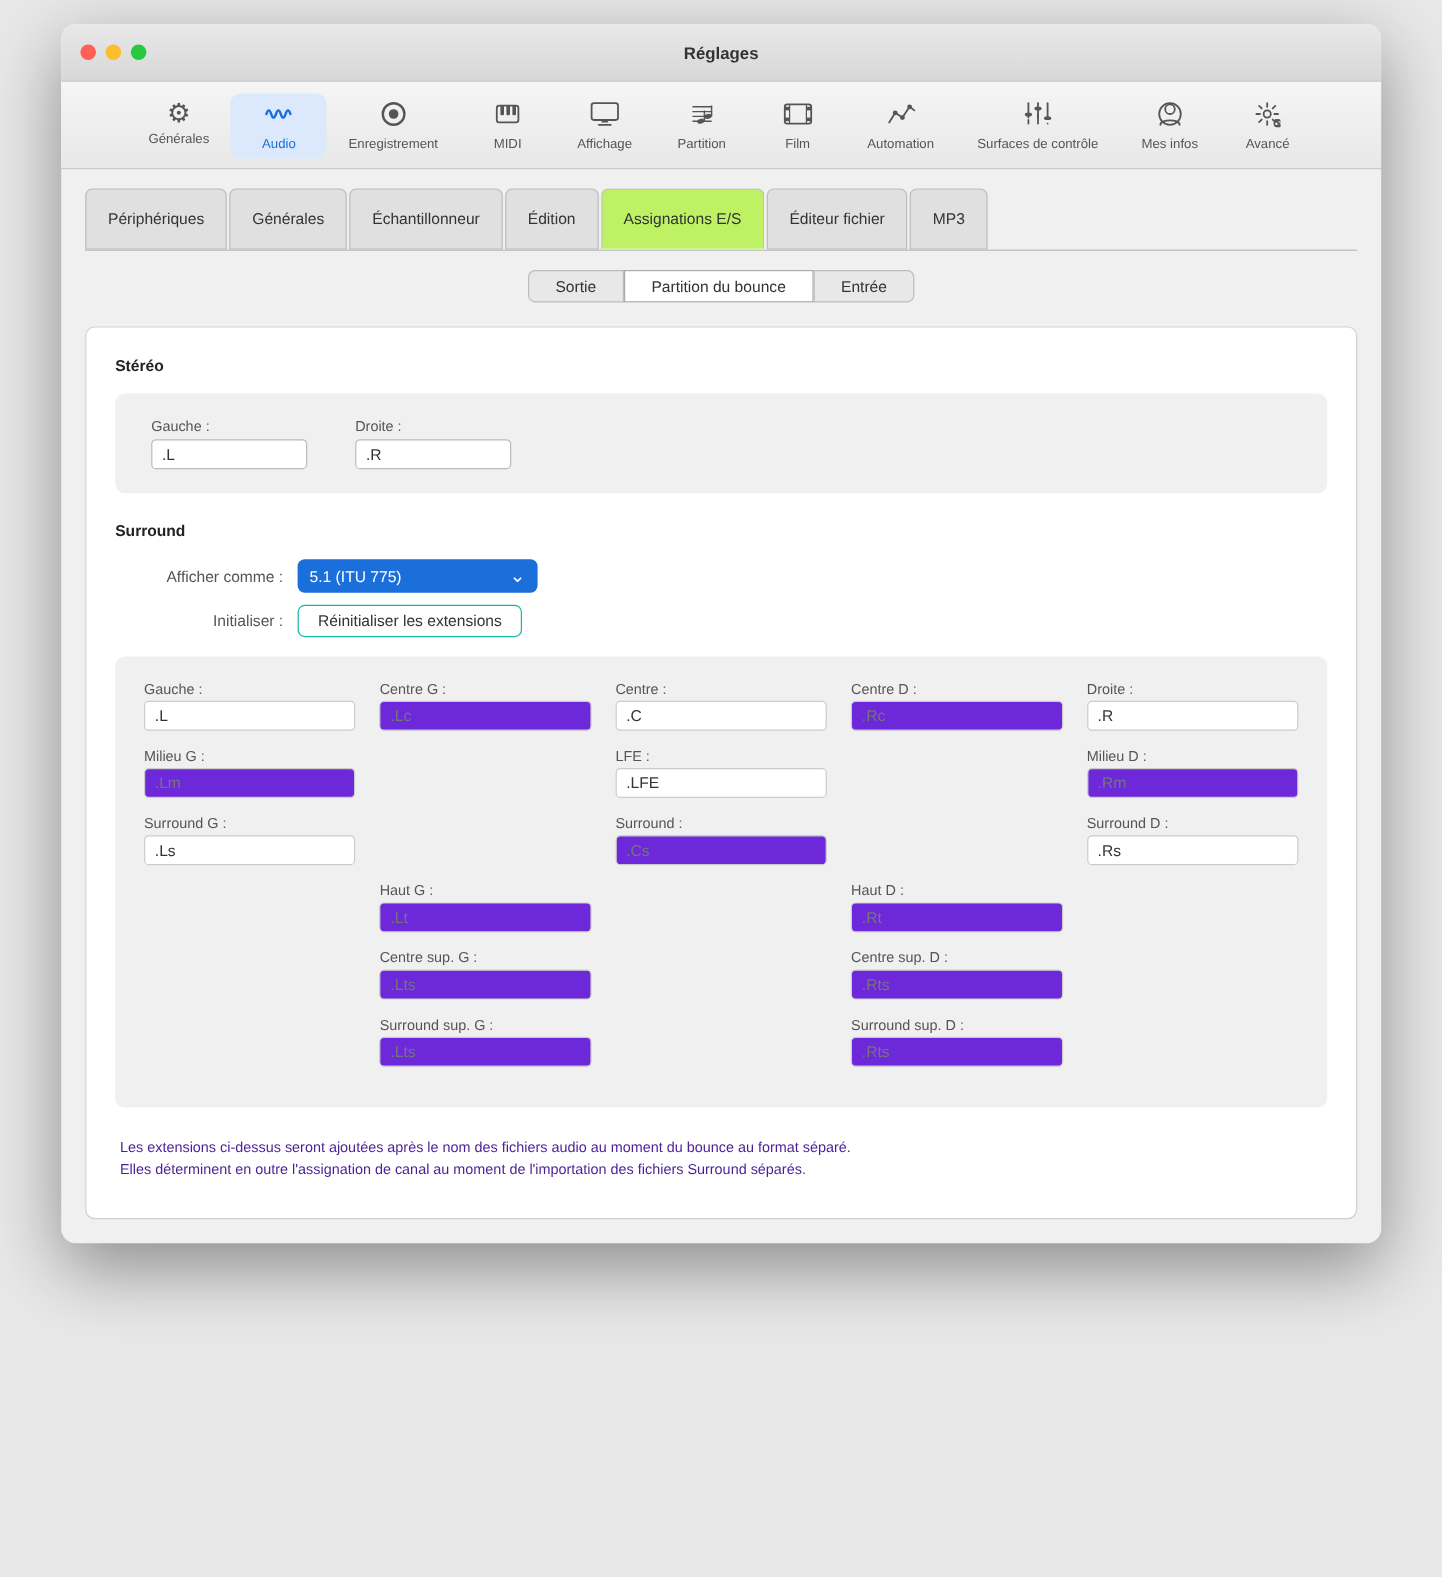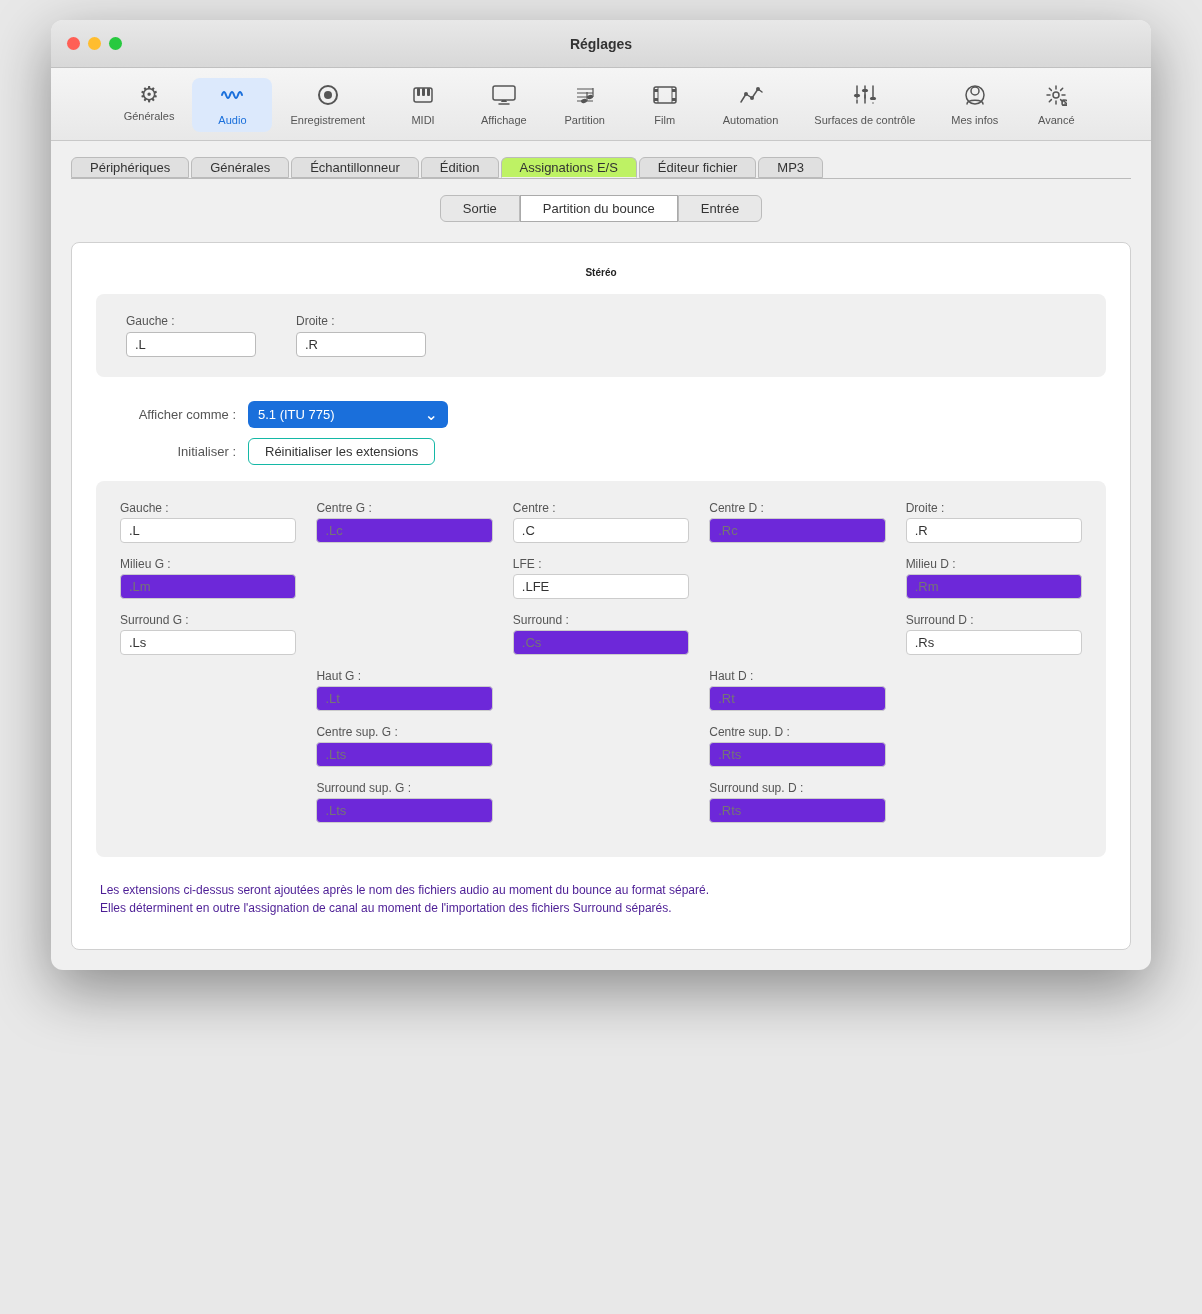--- a/index.html
+++ b/index.html
@@ -88,7 +88,7 @@
       padding: 16px 20px 20px;
     }
     .tab {
-      padding: 2px 18px;
+      padding: 17px 18px;
       font-size: 13px;
       color: #333;
       background: #e0e0e0;

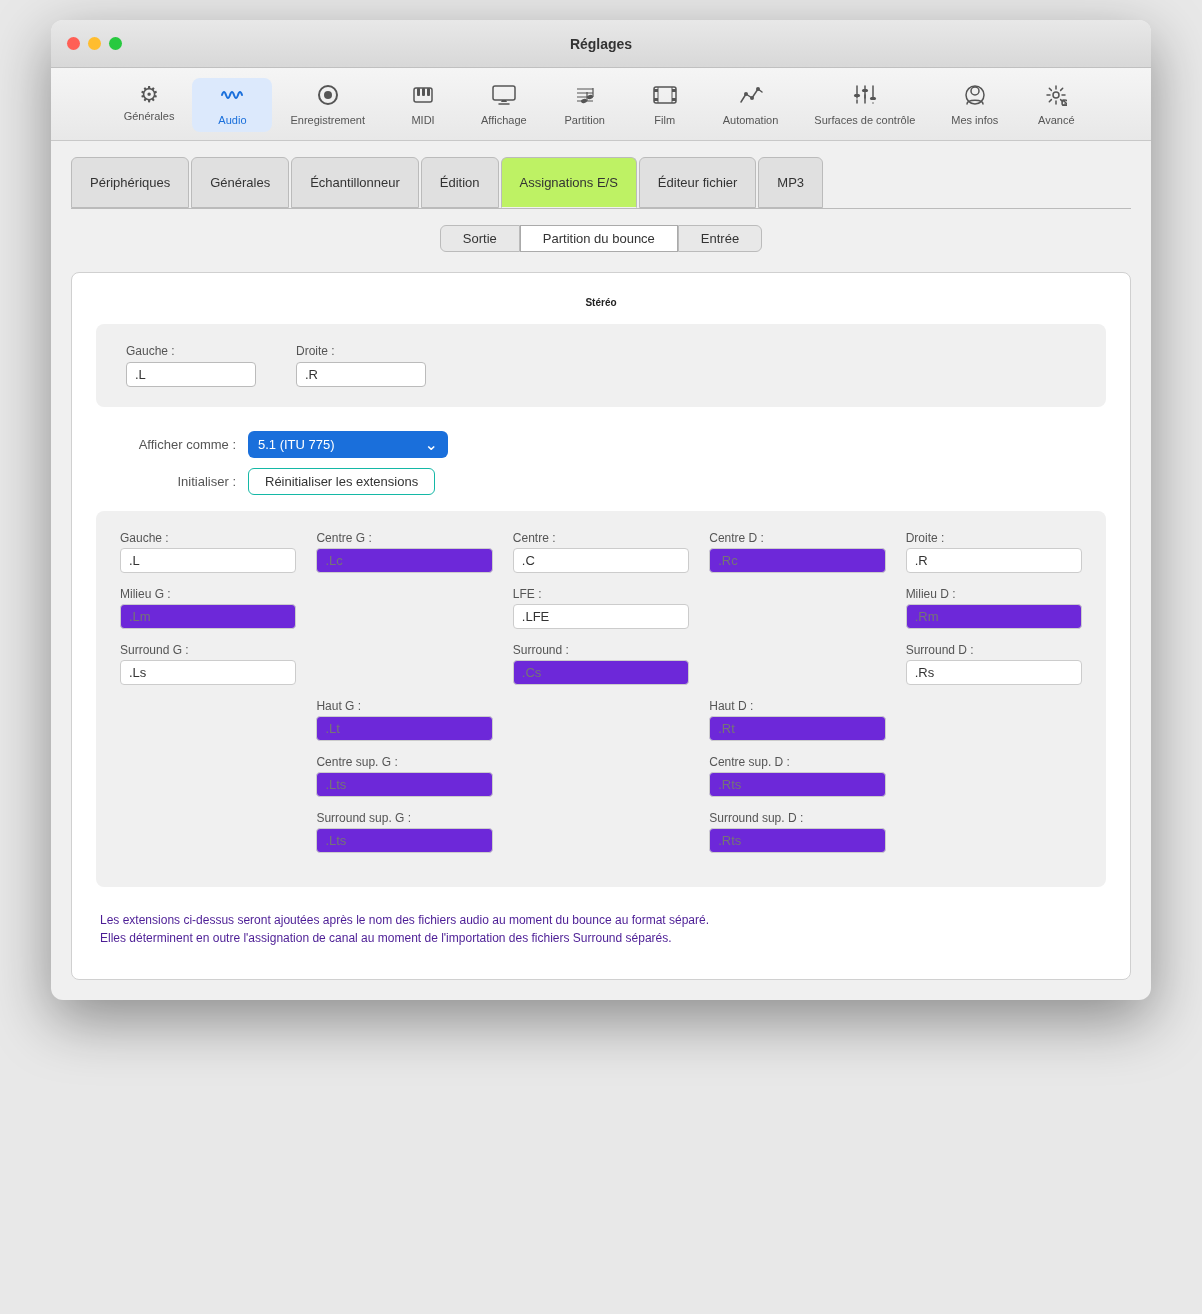--- a/index.html
+++ b/index.html
@@ -134,11 +134,10 @@
       border: 1px solid #d0d0d0;
     }
     .section-title {
-      font-size: 10px;
+      font-size: 13px;
       font-weight: 700;
       color: #222;
       margin-bottom: 16px;
-      text-align: center;
     }
     
     .stereo-fields {

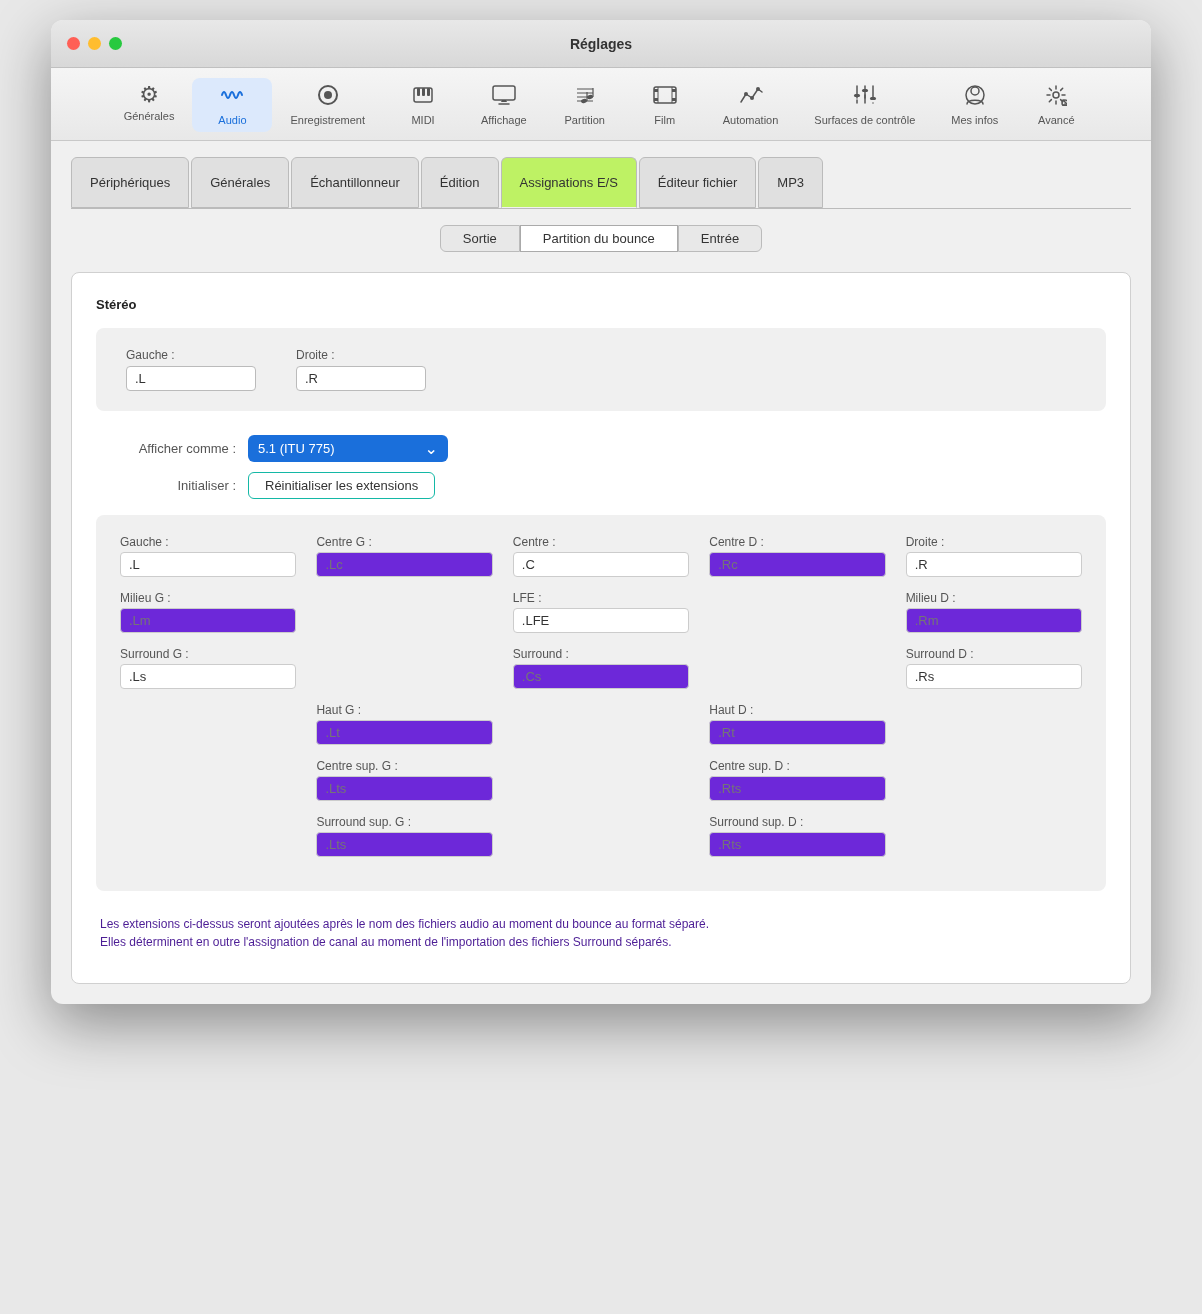--- a/index.html
+++ b/index.html
@@ -452,6 +452,7 @@
         </div>
       </div>
 
+      <div class="section-title">Surround</div>
       <div class="surround-settings">
         <div class="setting-row">
           <span class="setting-label">Afficher comme :</span>

